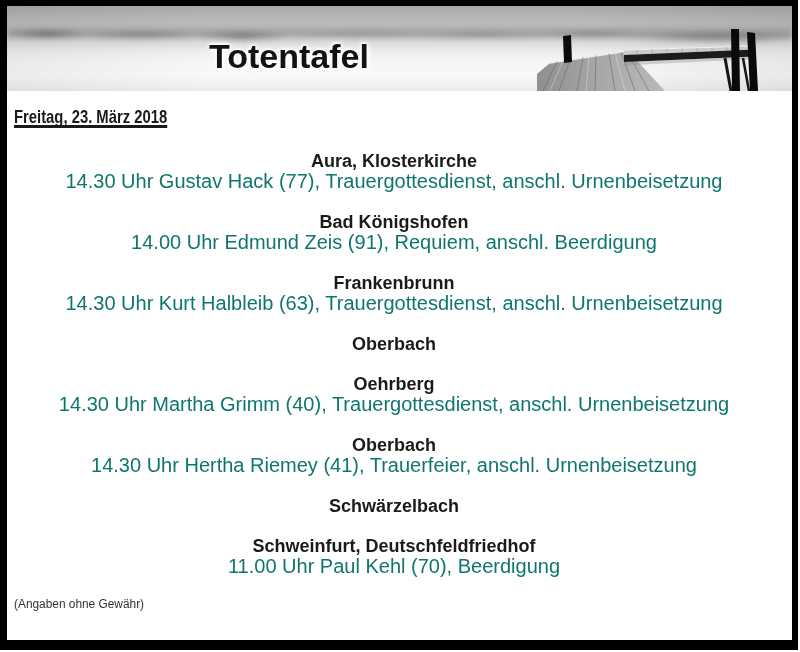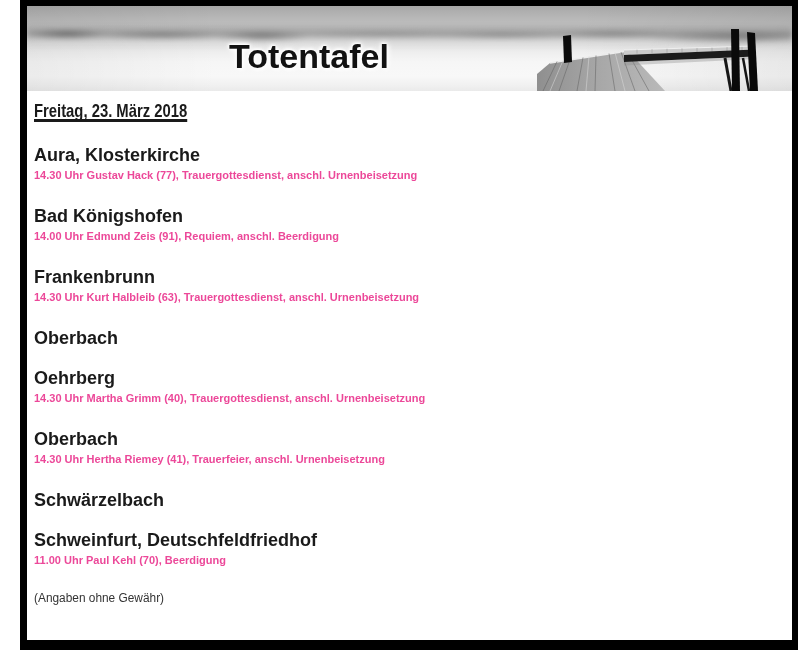--- a/index.html
+++ b/index.html
@@ -22,7 +22,6 @@
     border-bottom: 10px solid #000;
     background: #ffffff;
     box-sizing: border-box;
-    margin-left: 20px;
   }
 
   

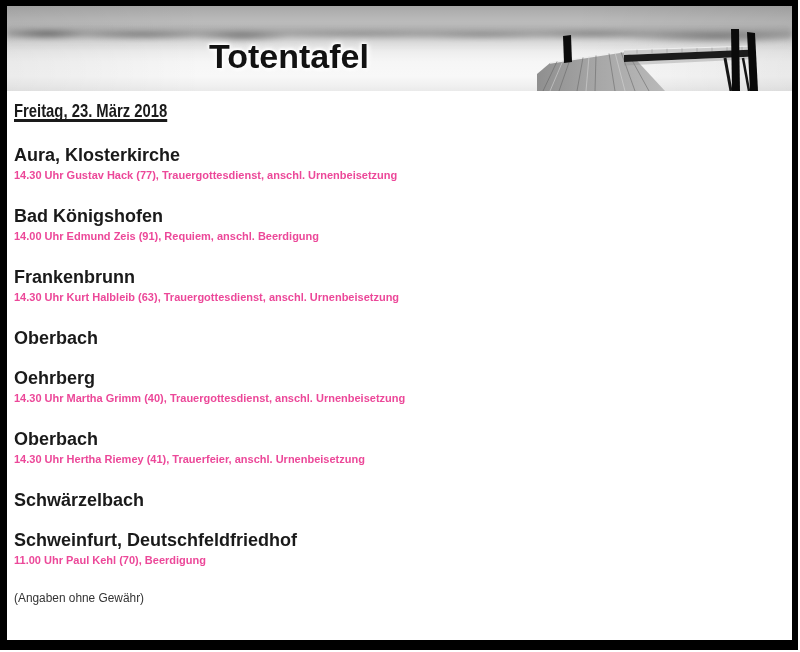--- a/index.html
+++ b/index.html
@@ -75,7 +75,7 @@
 
   
   .content {
-    padding: 8px 18px 0 7px;
+    padding: 14px 18px 0 7px;
   }
   .date {
     font-size: 19px;

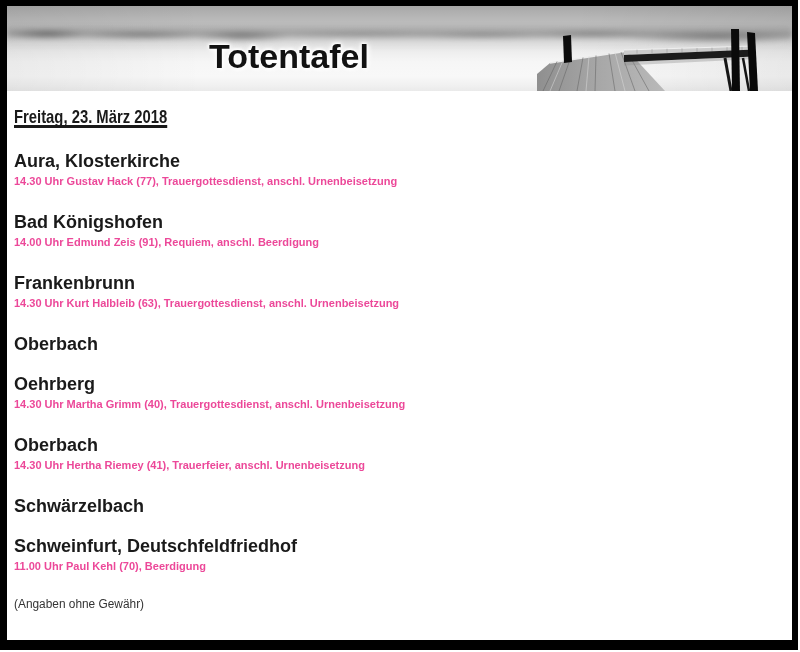--- a/index.html
+++ b/index.html
@@ -89,7 +89,7 @@
     transform-origin: left top;
     white-space: nowrap;
   }
-  .entries { margin-top: 22px; }
+  .entries { margin-top: 22px; text-align: center; }
   .entry { margin: 0 0 20px 0; }
   .entry .loc {
     font-size: 18px;

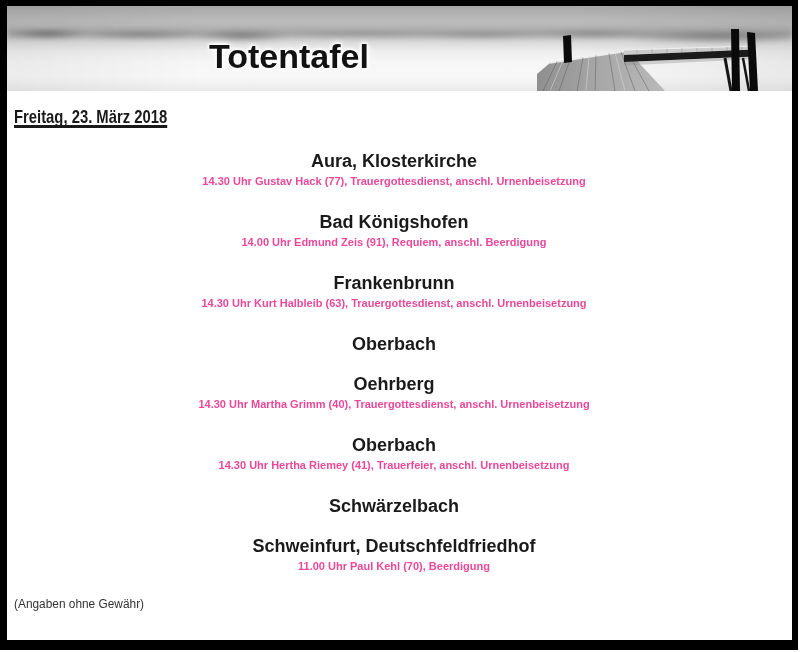--- a/index.html
+++ b/index.html
@@ -98,10 +98,10 @@
     white-space: nowrap;
   }
   .entry .det {
-    font-size: 11px;
+    font-size: 20px;
     line-height: 21px;
-    font-weight: bold;
-    color: #ec4899;
+    font-weight: normal;
+    color: #0f766e;
     white-space: nowrap;
   }
   .disclaimer {

